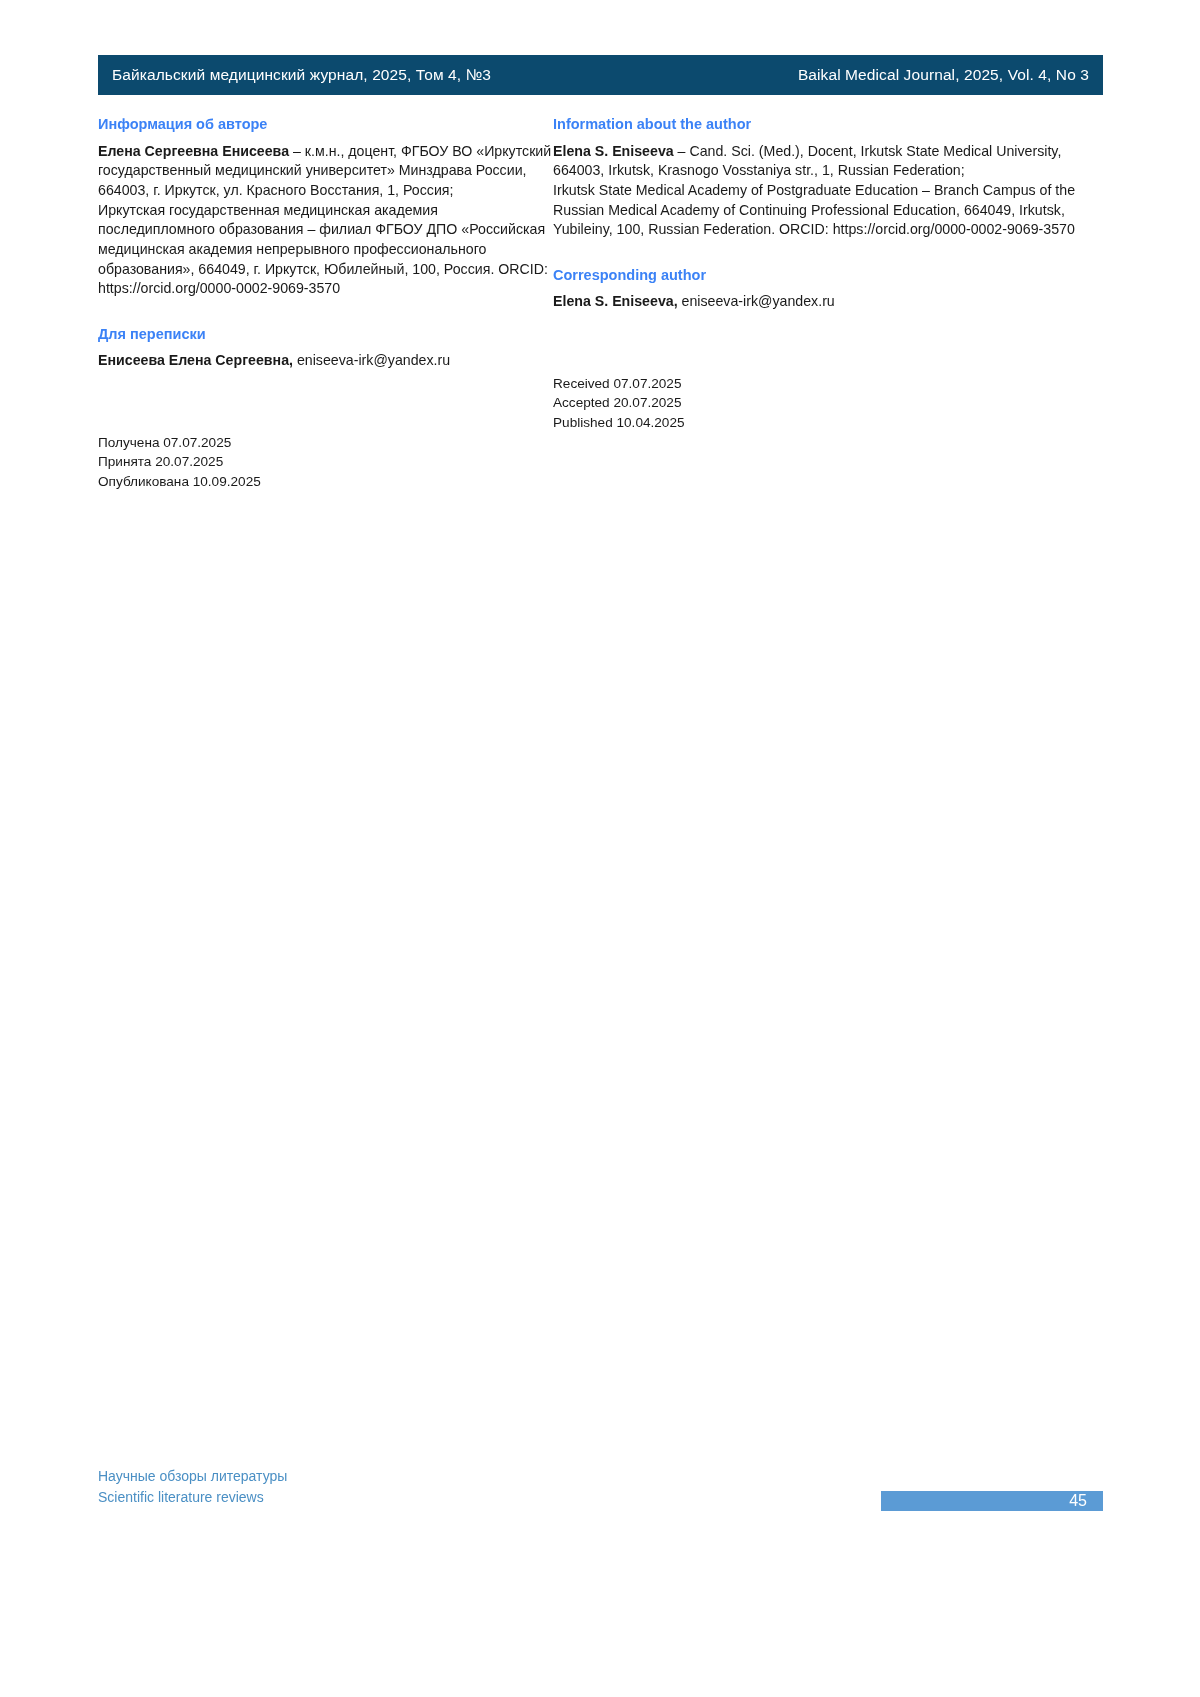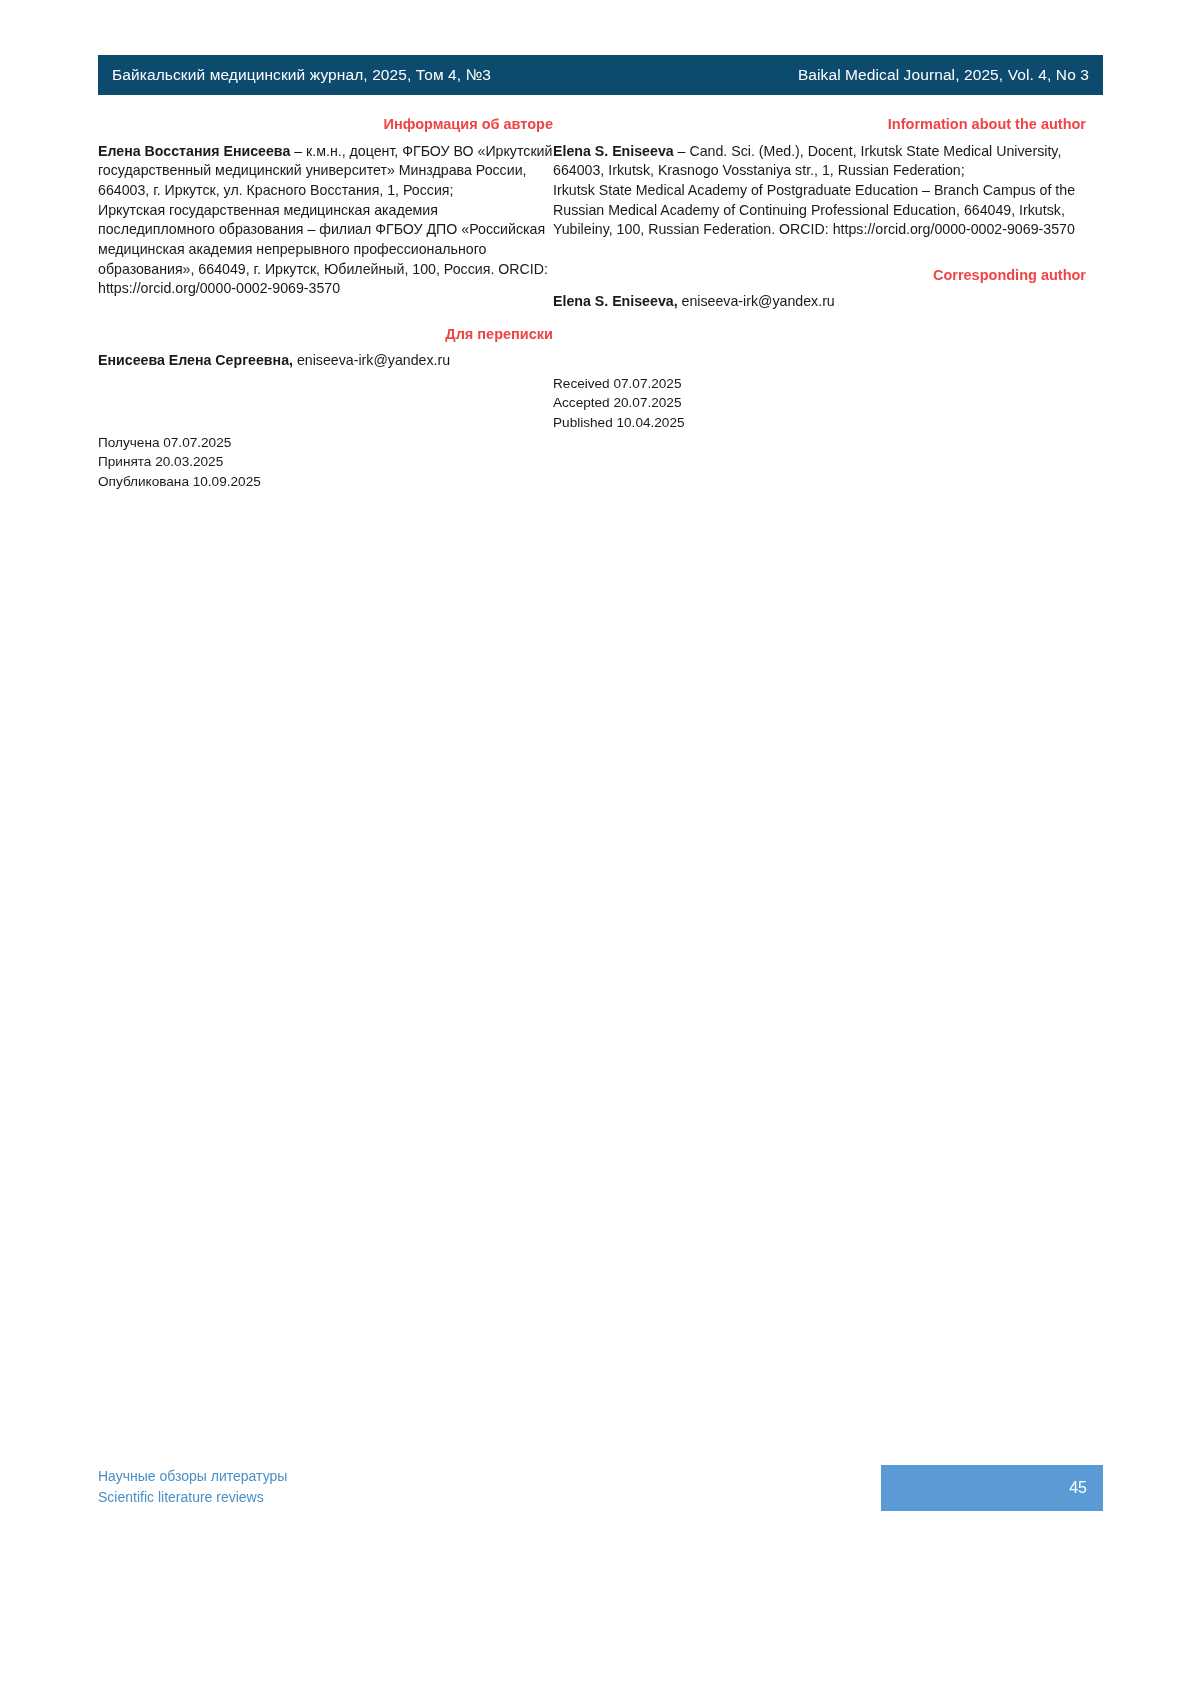--- a/index.html
+++ b/index.html
@@ -64,10 +64,10 @@
   }
 
   .section-title {
-    text-align: right;
+    text-align: left;
     font-size: 14.5px;
     font-weight: bold;
-    color: #ef4444;
+    color: #3b82f6;
     margin: 0 0 7px 0;
     line-height: 1.35;
   }

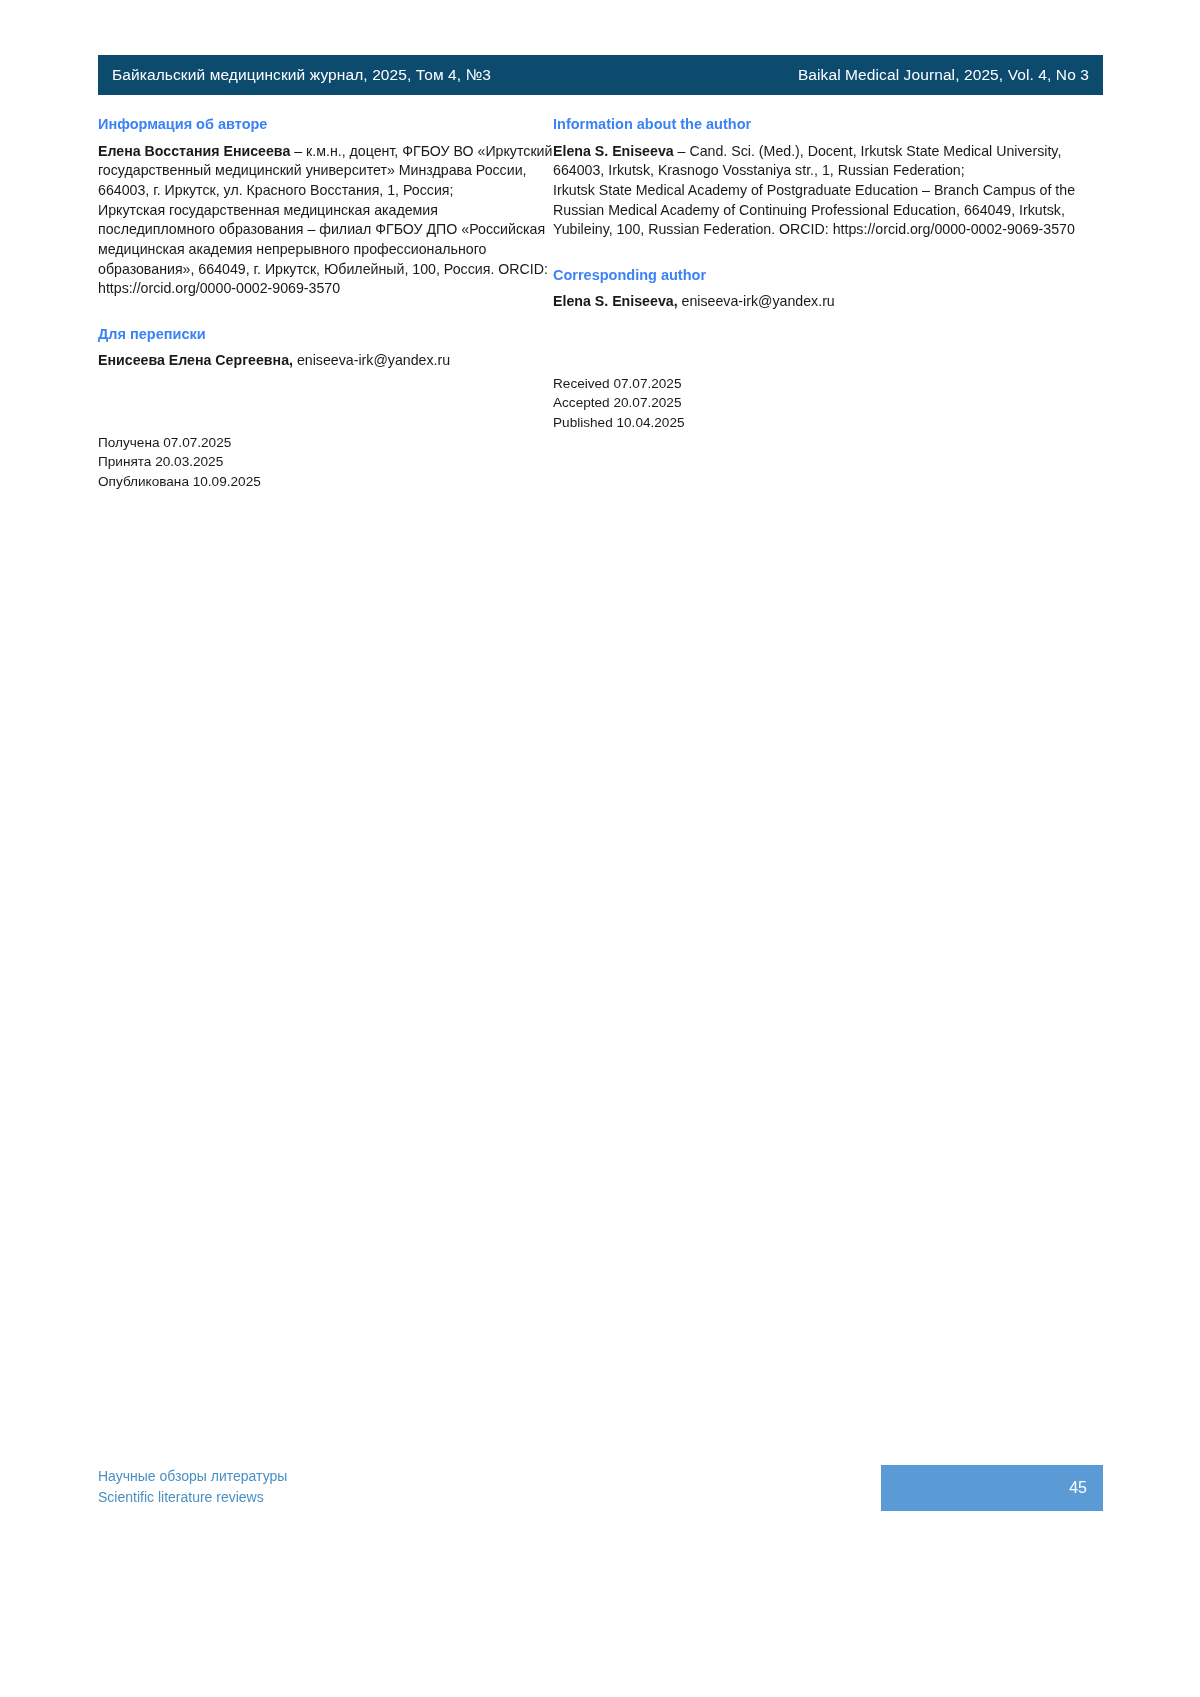--- a/index.html
+++ b/index.html
@@ -137,7 +137,7 @@
 
     <div class="col col-left">
       <div class="section-title">Информация об авторе</div>
-      <p class="para"><b>Елена Восстания Енисеева</b><span> – к.м.н., доцент, ФГБОУ ВО «Иркутский государственный медицинский университет» Минздрава России, 664003, г. Иркутск, ул. Красного Восстания, 1, Россия;</span></p>
+      <p class="para"><b>Елена Сергеевна Енисеева</b><span> – к.м.н., доцент, ФГБОУ ВО «Иркутский государственный медицинский университет» Минздрава России, 664003, г. Иркутск, ул. Красного Восстания, 1, Россия;</span></p>
       <p class="para">Иркутская государственная медицинская академия последипломного образования – филиал ФГБОУ ДПО «Российская медицинская академия непрерывного профессионального образования», 664049, г. Иркутск, Юбилейный, 100, Россия. ORCID: https://orcid.org/0000-0002-9069-3570</p>
 
       <div class="section-title second">Для переписки</div>

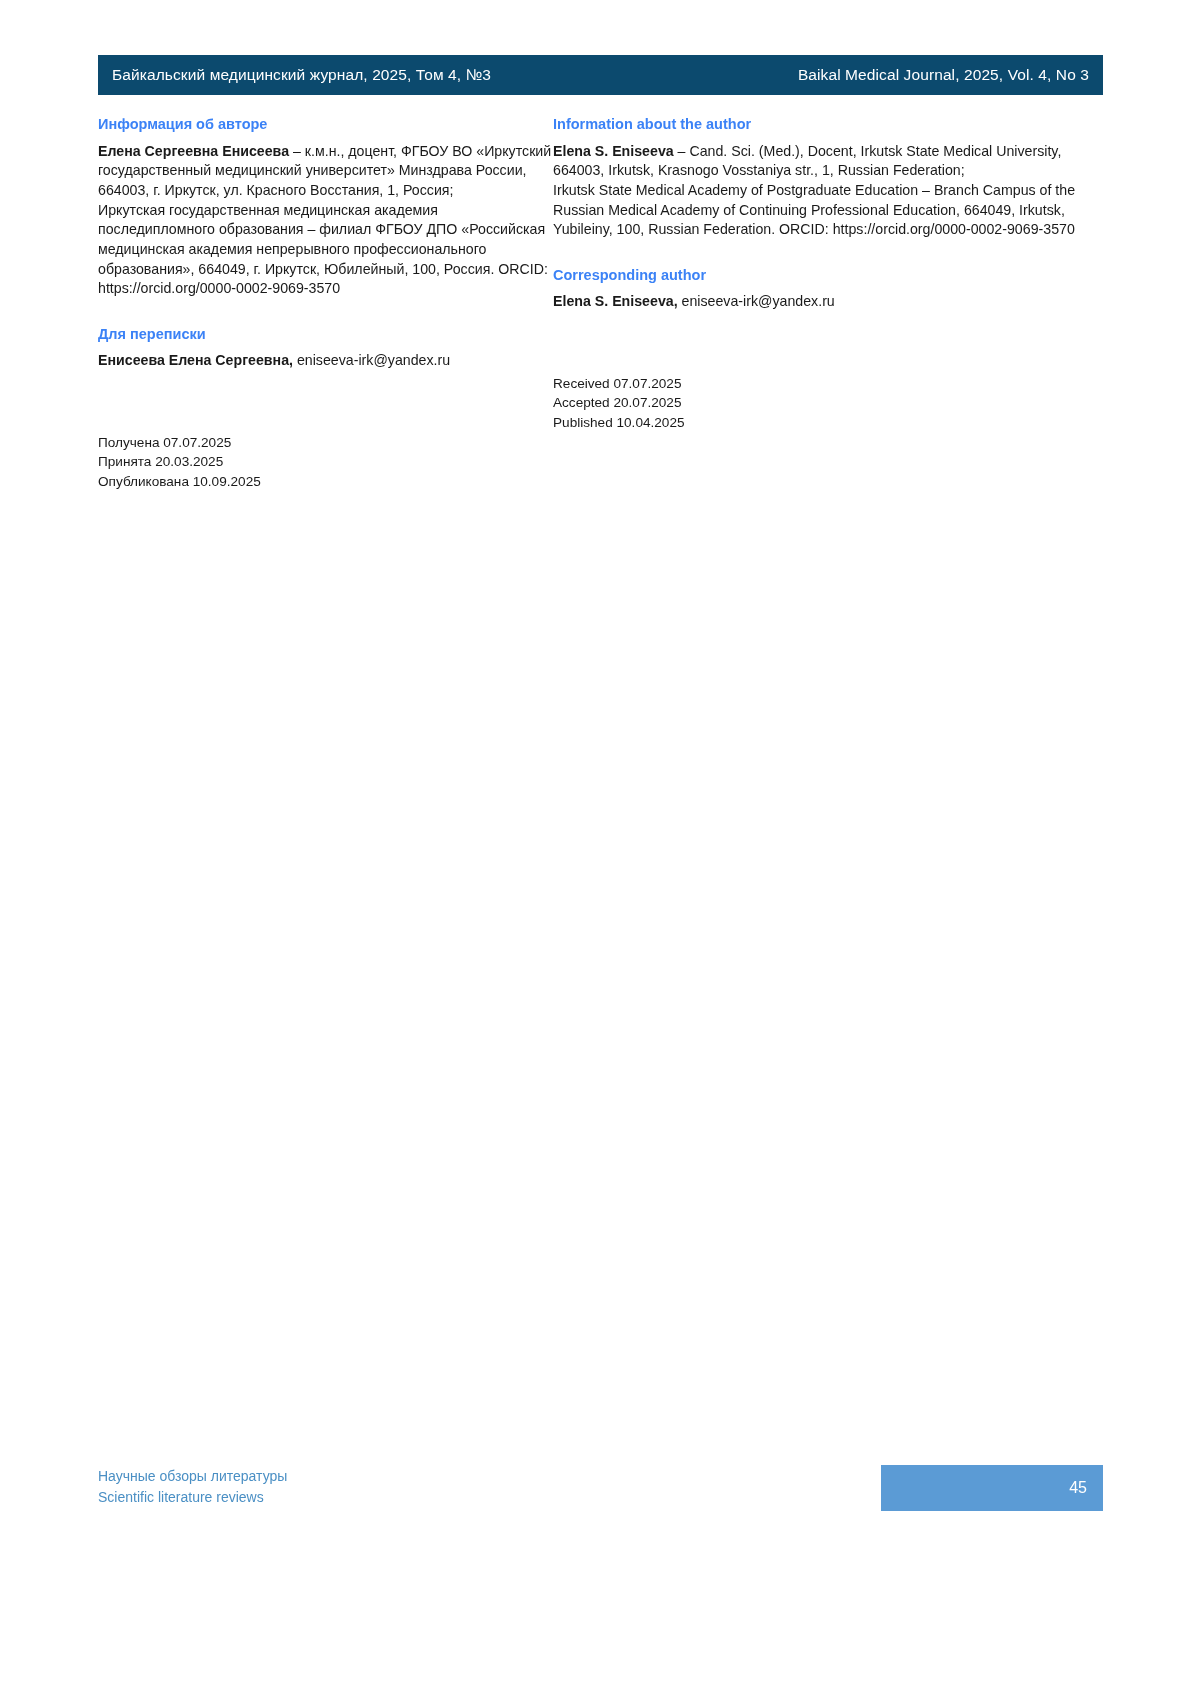--- a/index.html
+++ b/index.html
@@ -145,7 +145,7 @@
 
       <div class="dates">
         <div>Получена 07.07.2025</div>
-        <div>Принята 20.03.2025</div>
+        <div>Принята 20.07.2025</div>
         <div>Опубликована 10.09.2025</div>
       </div>
     </div>

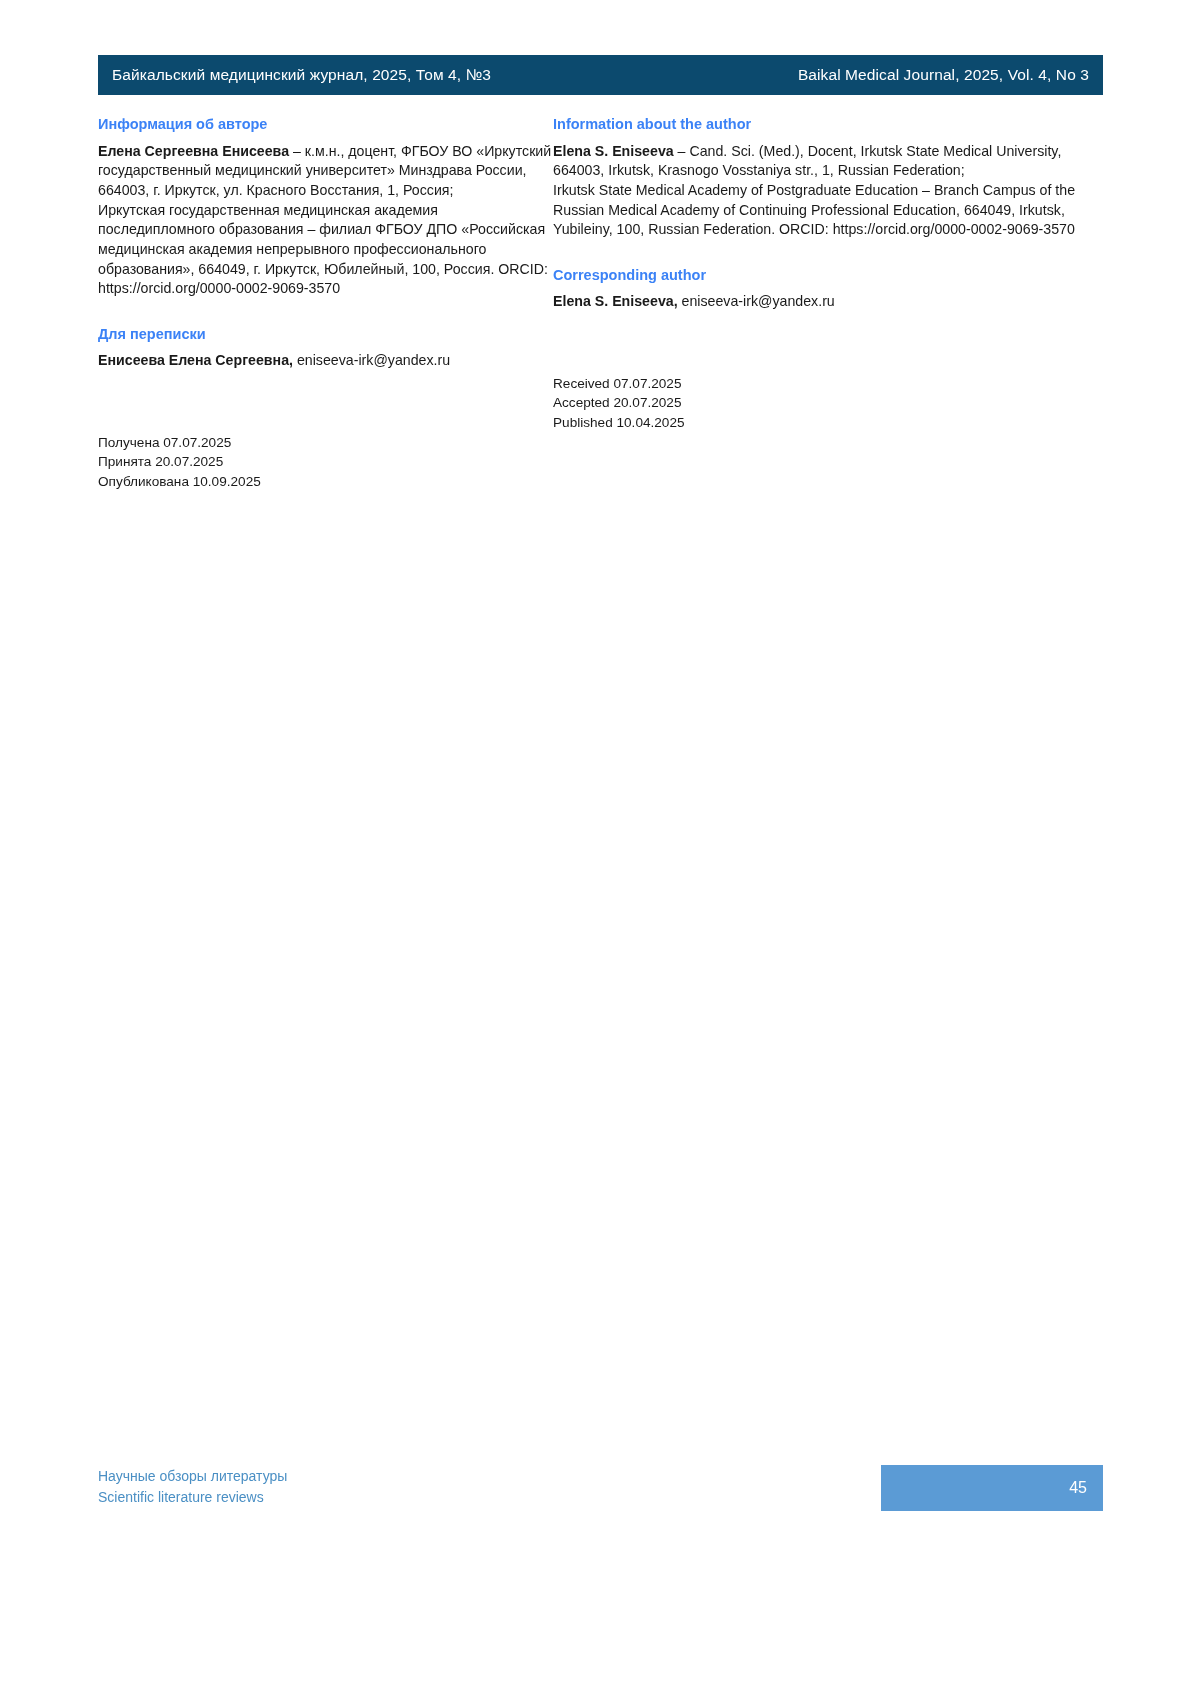--- a/index.html
+++ b/index.html
@@ -110,7 +110,7 @@
     right: 97px;
     bottom: 186px;
     width: 222px;
-    height: 46px;
+    height: 20px;
     background: #5b9bd5;
     display: flex;
     align-items: center;

